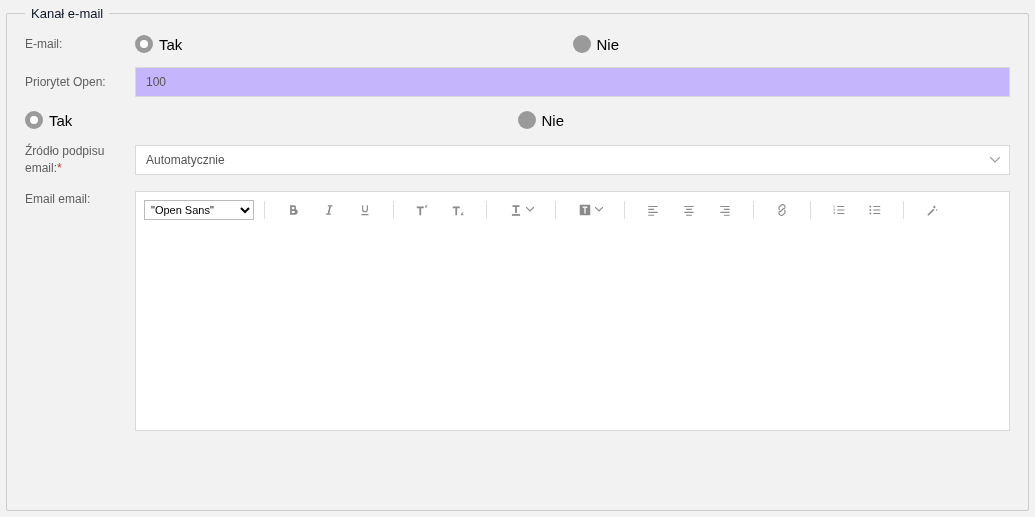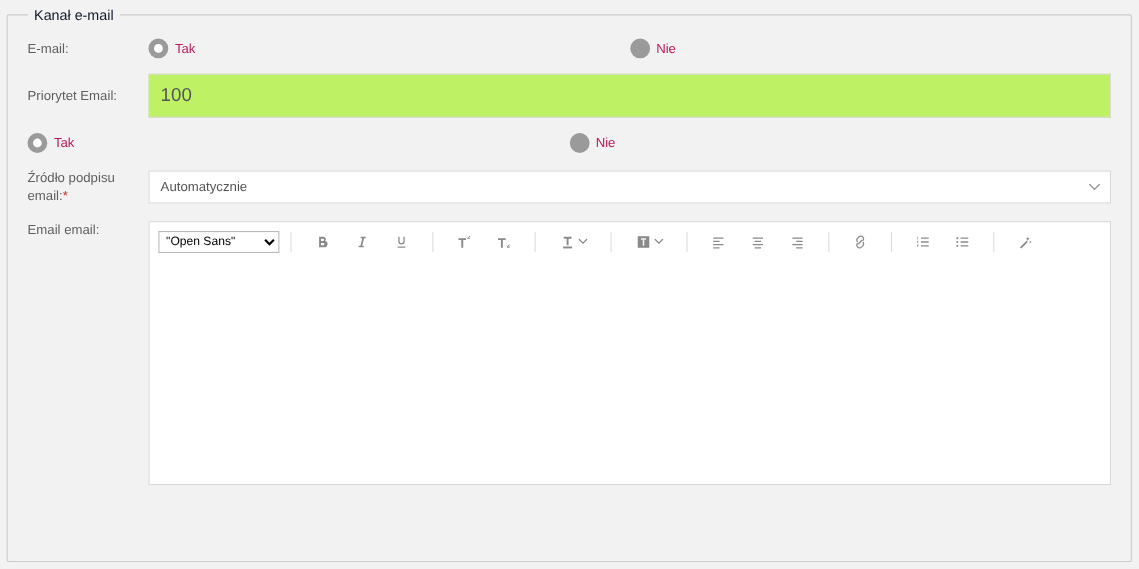--- a/index.html
+++ b/index.html
@@ -69,8 +69,8 @@
     background: #fff;
   }
   .radio-text {
-    font-size: 12px;
-    color: #be185d;
+    font-size: 15px;
+    color: #000000;
   }
   .text-input {
     width: 100%;

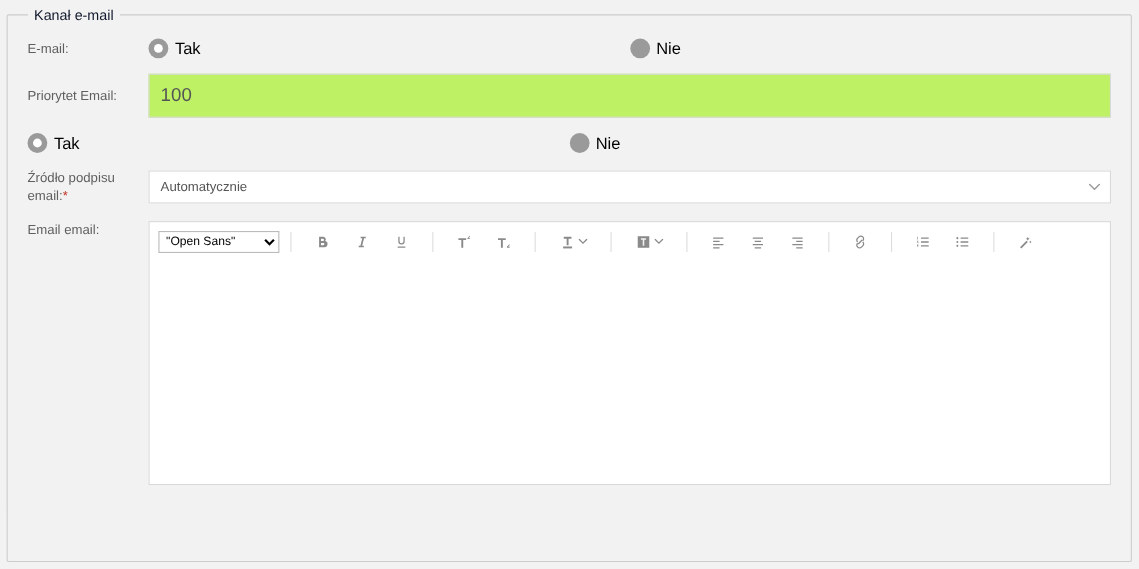--- a/index.html
+++ b/index.html
@@ -179,7 +179,7 @@
   </div>
 
   <div class="form-row">
-    <div class="form-label">Priorytet Email:</div>
+    <div class="form-label">Priorytet Open:</div>
     <div class="form-control">
       <input type="text" class="text-input" value="100" style="">
     </div>

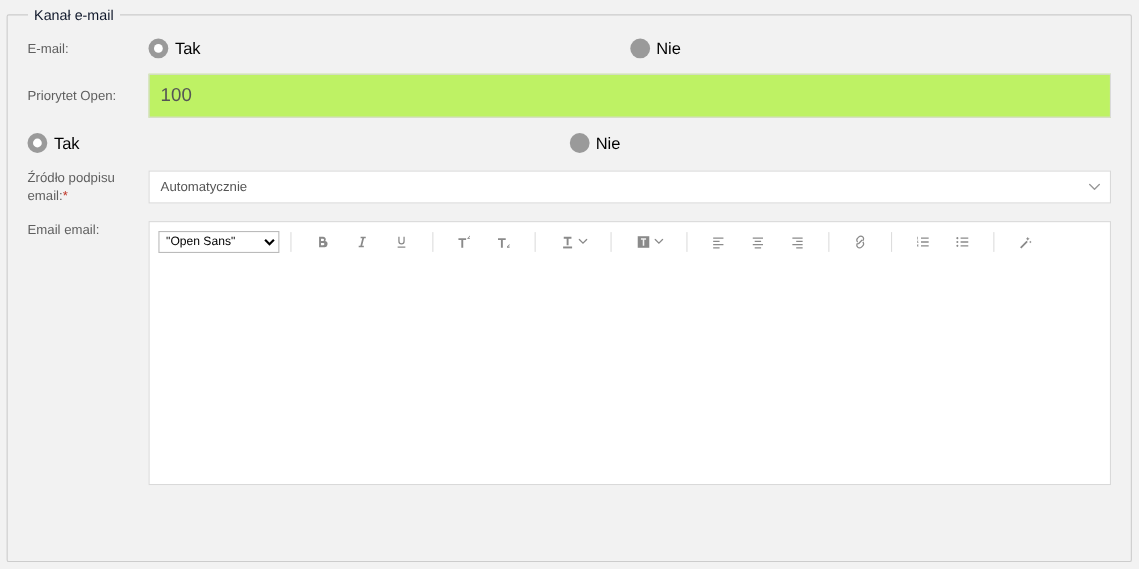--- a/index.html
+++ b/index.html
@@ -74,11 +74,11 @@
   }
   .text-input {
     width: 100%;
-    height: 40px;
+    height: 30px;
     border: 1px solid #d9d9d9;
-    background: #bef264;
+    background: #c4b5fd;
     padding: 0 10px;
-    font-size: 17px;
+    font-size: 12px;
     color: #555;
   }
   .select-wrap {

